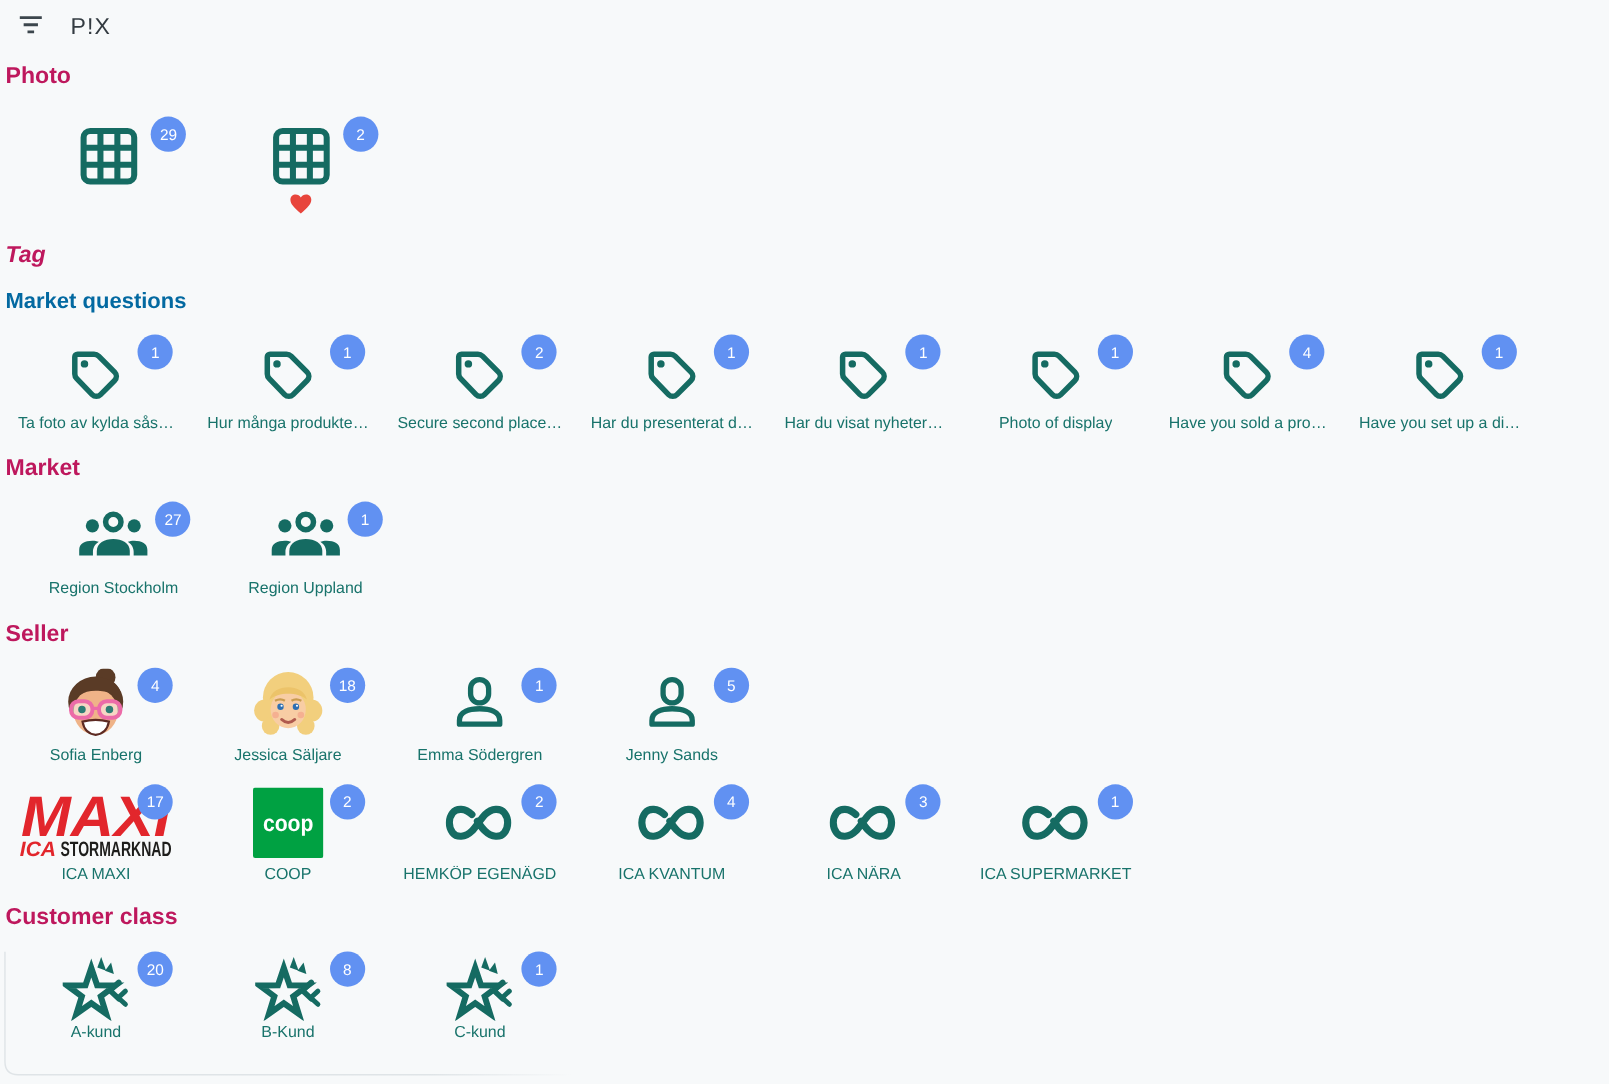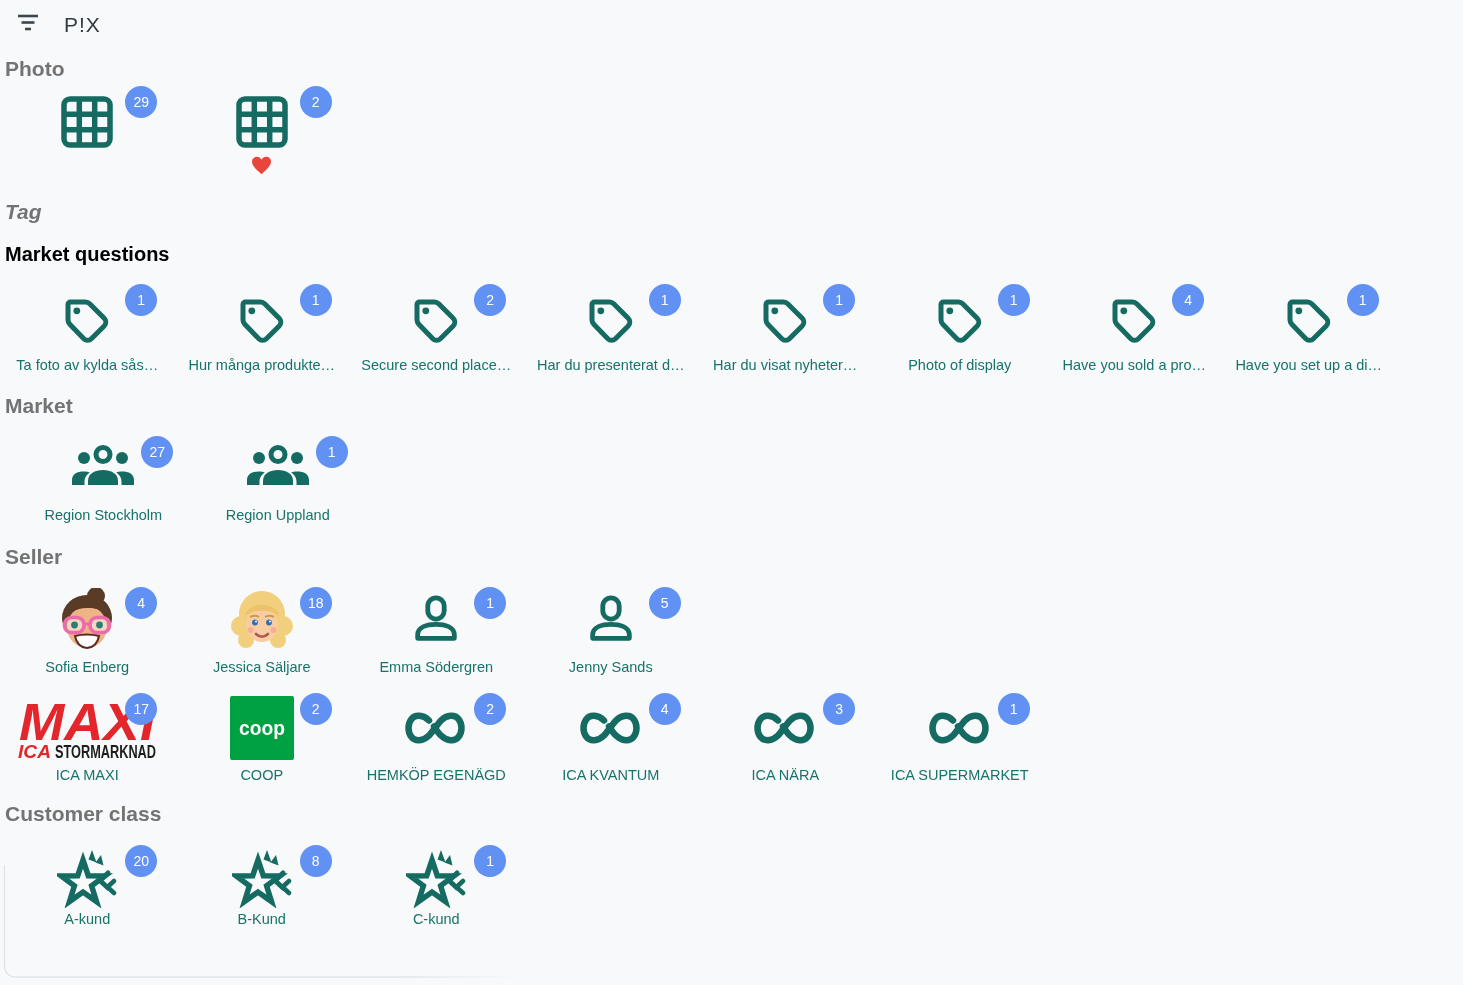--- a/index.html
+++ b/index.html
@@ -11,7 +11,7 @@
   }
   .topbar{display:flex;align-items:flex-start;gap:24px;padding:13px 16px 5px 16px;height:28px;}
   .app-title{font-size:21px;font-weight:500;color:#333b41;letter-spacing:1px;}
-  .section-heading{font-size:21px;font-weight:600;color:#737373;margin:12px 0 0 5px;line-height:26px;}
+  .section-heading{font-size:21px;font-weight:600;color:#be185d;margin:12px 0 0 5px;line-height:26px;}
   .group-heading{font-size:20px;font-weight:600;color:#000000;margin:0 0 0 5px;line-height:24px;}
 
   .m-photo-h{margin-top:10px;}

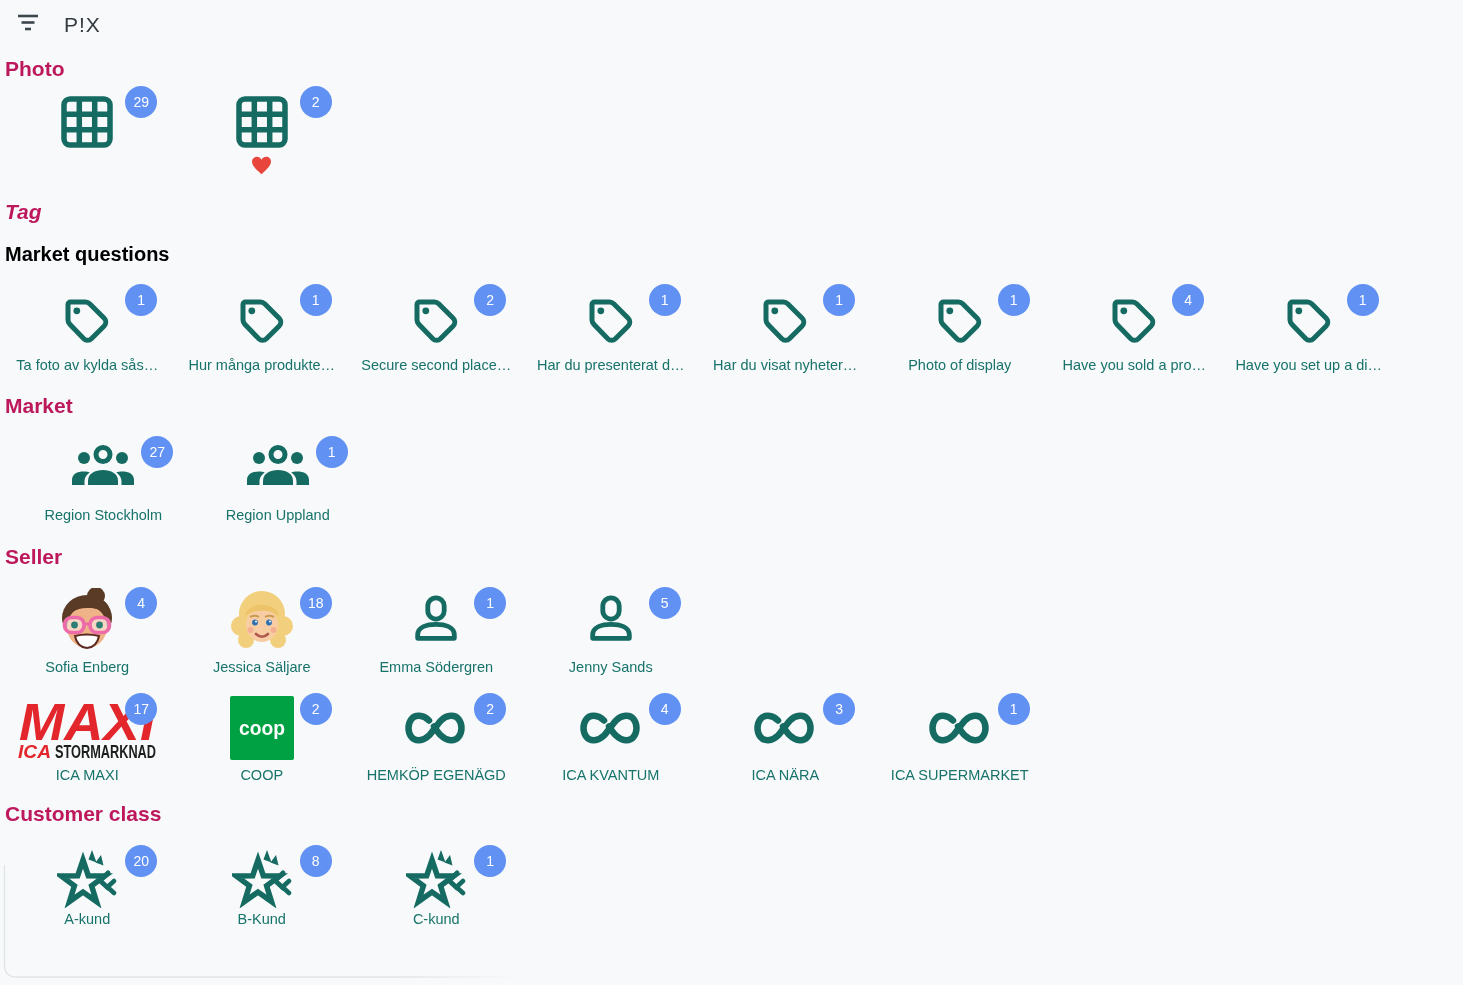--- a/index.html
+++ b/index.html
@@ -36,7 +36,7 @@
   }
   .teal{color:#156b62;}
 
-  .photo-row{margin-top:12px;}
+  .photo-row{margin-top:32px;padding-left:12px;}
   .photo-row .iconbox{height:56px;}
   .photo-row .badge{top:-8px;}
   .heart-wrap{margin-top:6px;height:20px;}

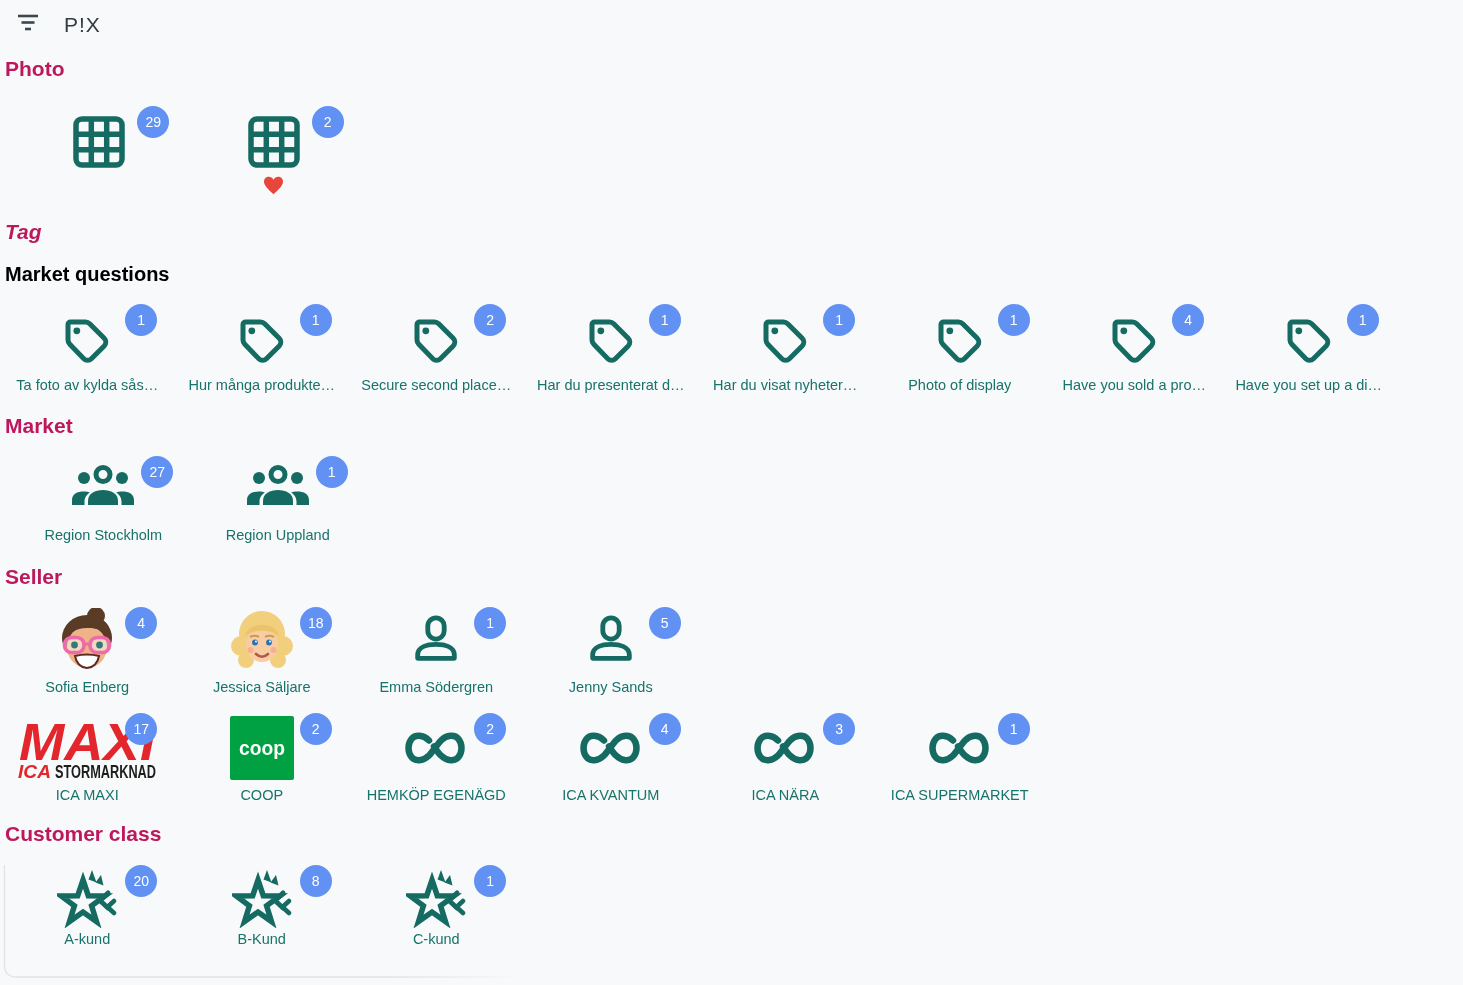--- a/index.html
+++ b/index.html
@@ -12,7 +12,7 @@
   .topbar{display:flex;align-items:flex-start;gap:24px;padding:13px 16px 5px 16px;height:28px;}
   .app-title{font-size:21px;font-weight:500;color:#333b41;letter-spacing:1px;}
   .section-heading{font-size:21px;font-weight:600;color:#be185d;margin:12px 0 0 5px;line-height:26px;}
-  .group-heading{font-size:20px;font-weight:600;color:#000000;margin:0 0 0 5px;line-height:24px;}
+  .group-heading{font-size:20px;font-weight:600;color:#0369a1;margin:0 0 0 5px;line-height:24px;}
 
   .m-photo-h{margin-top:10px;}
   .m-tag-h{margin-top:23px;font-style:italic;}

